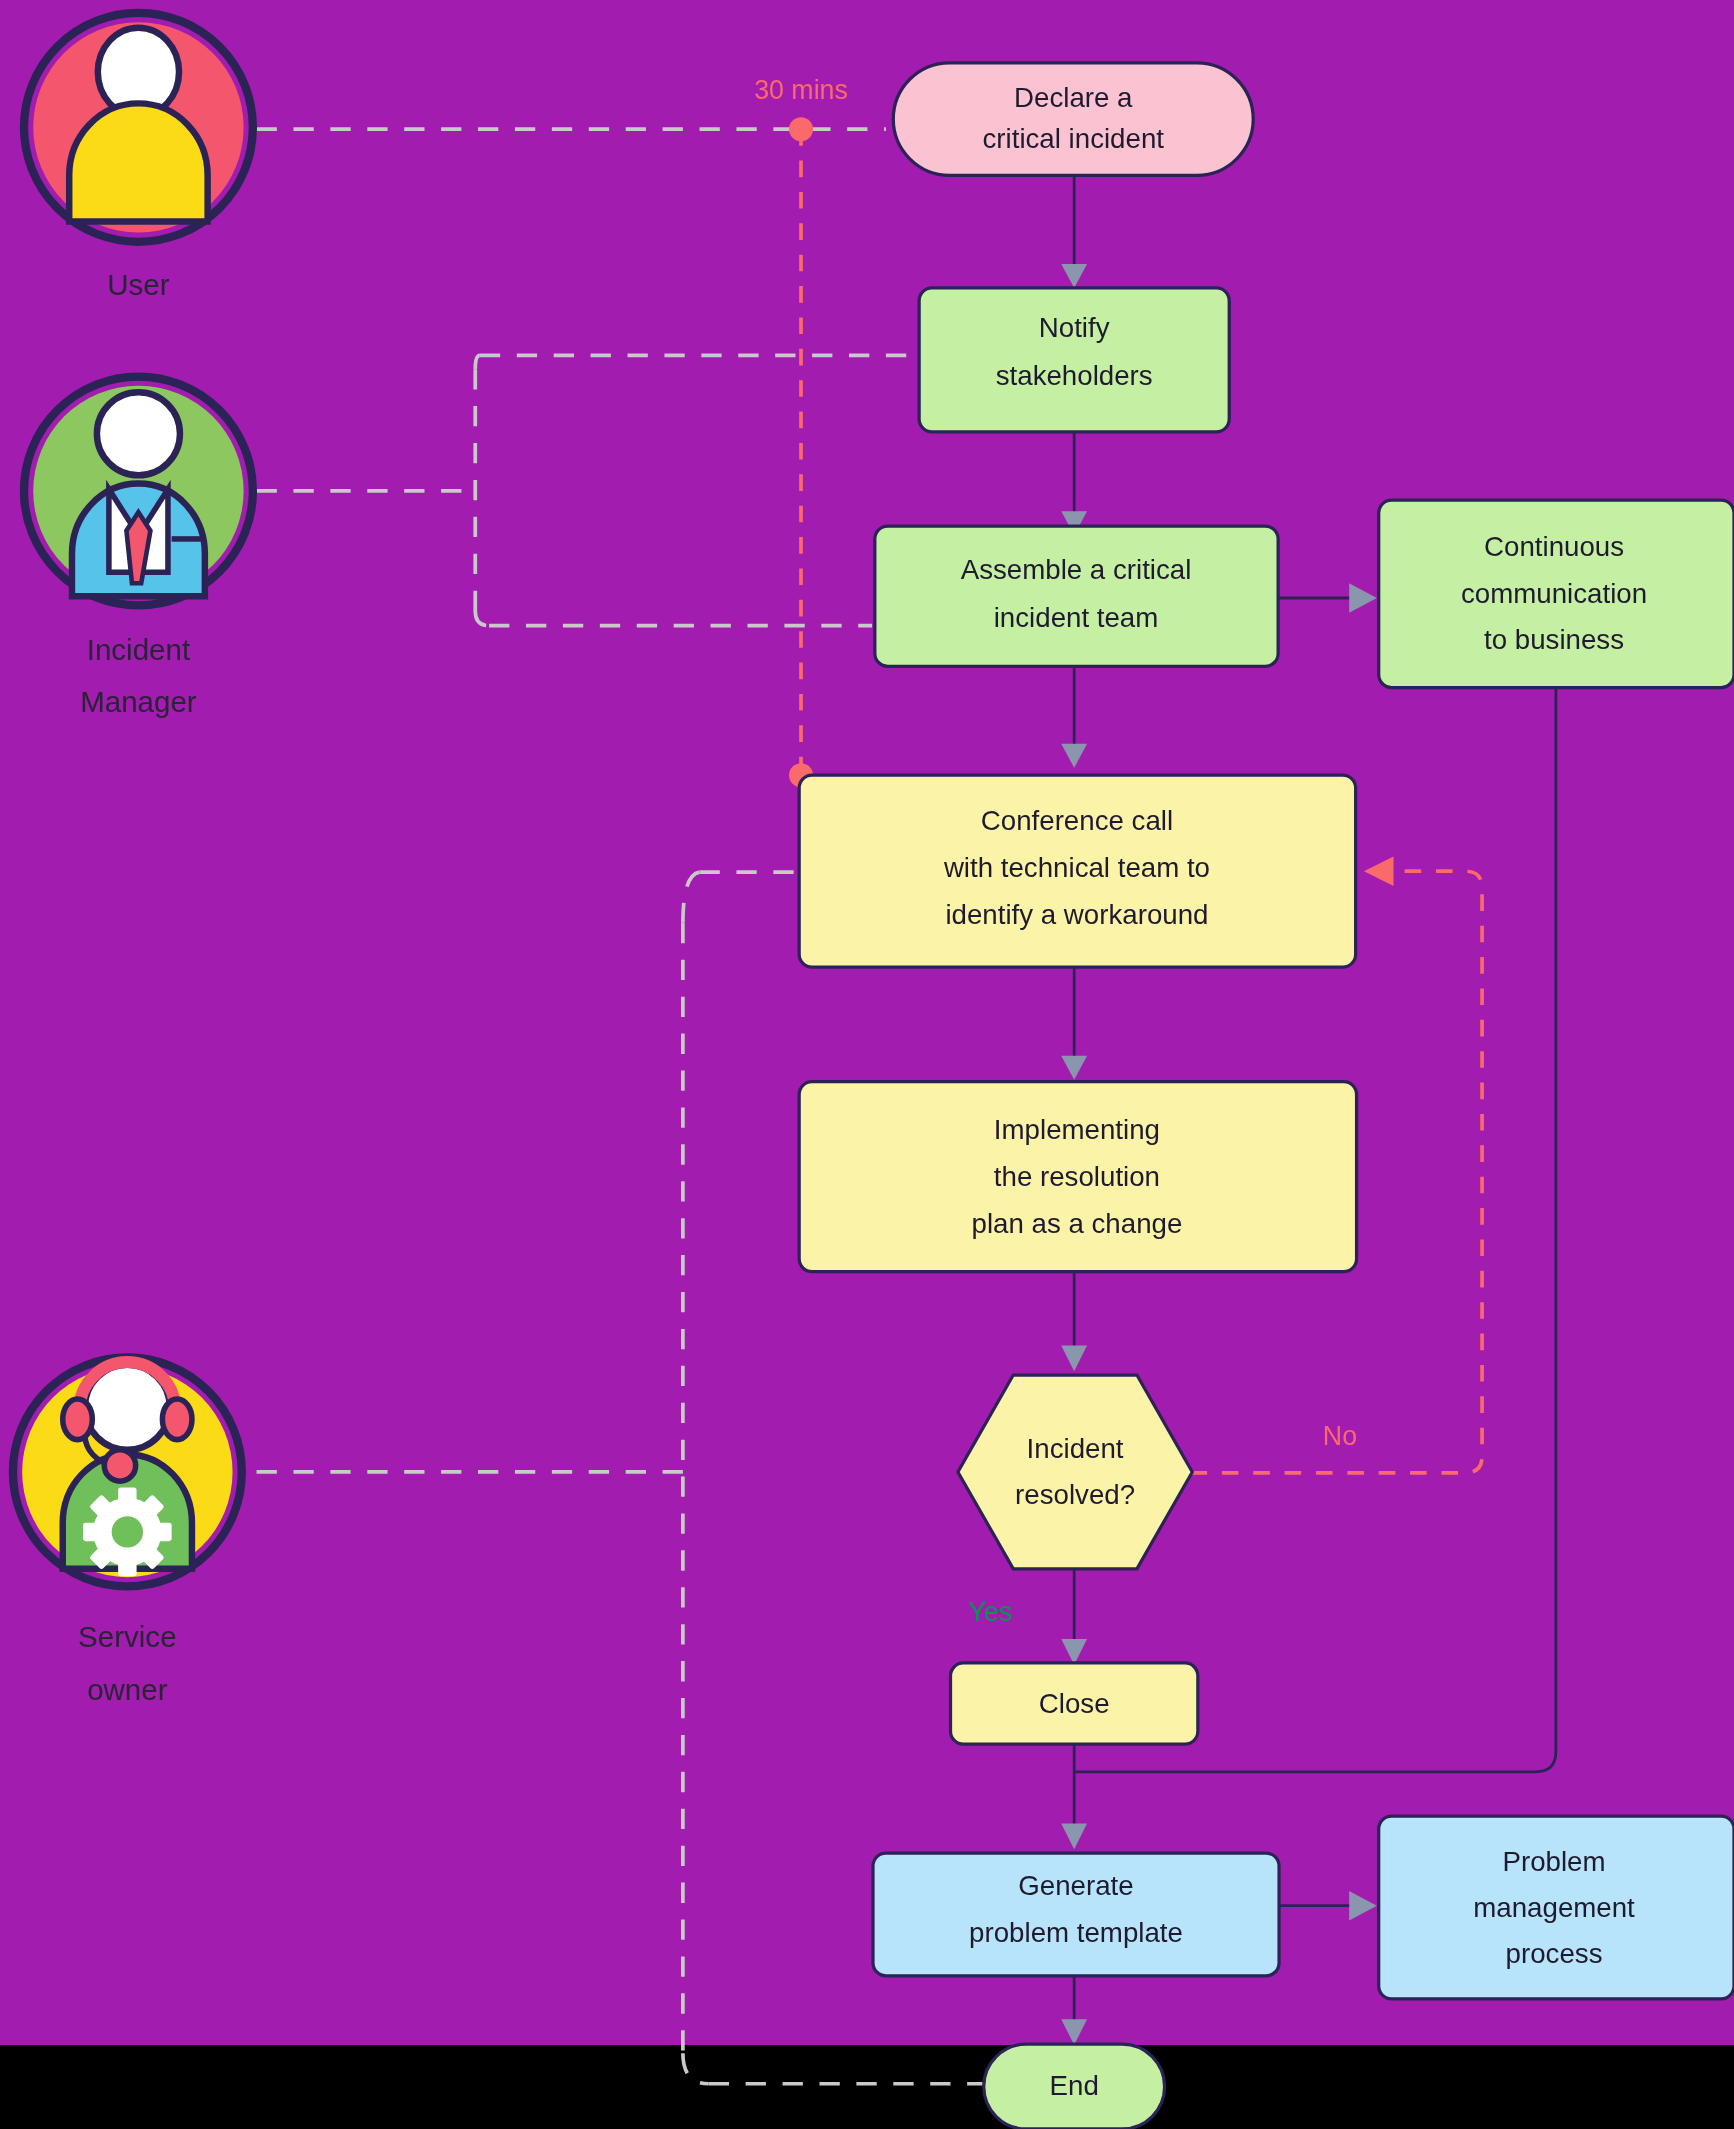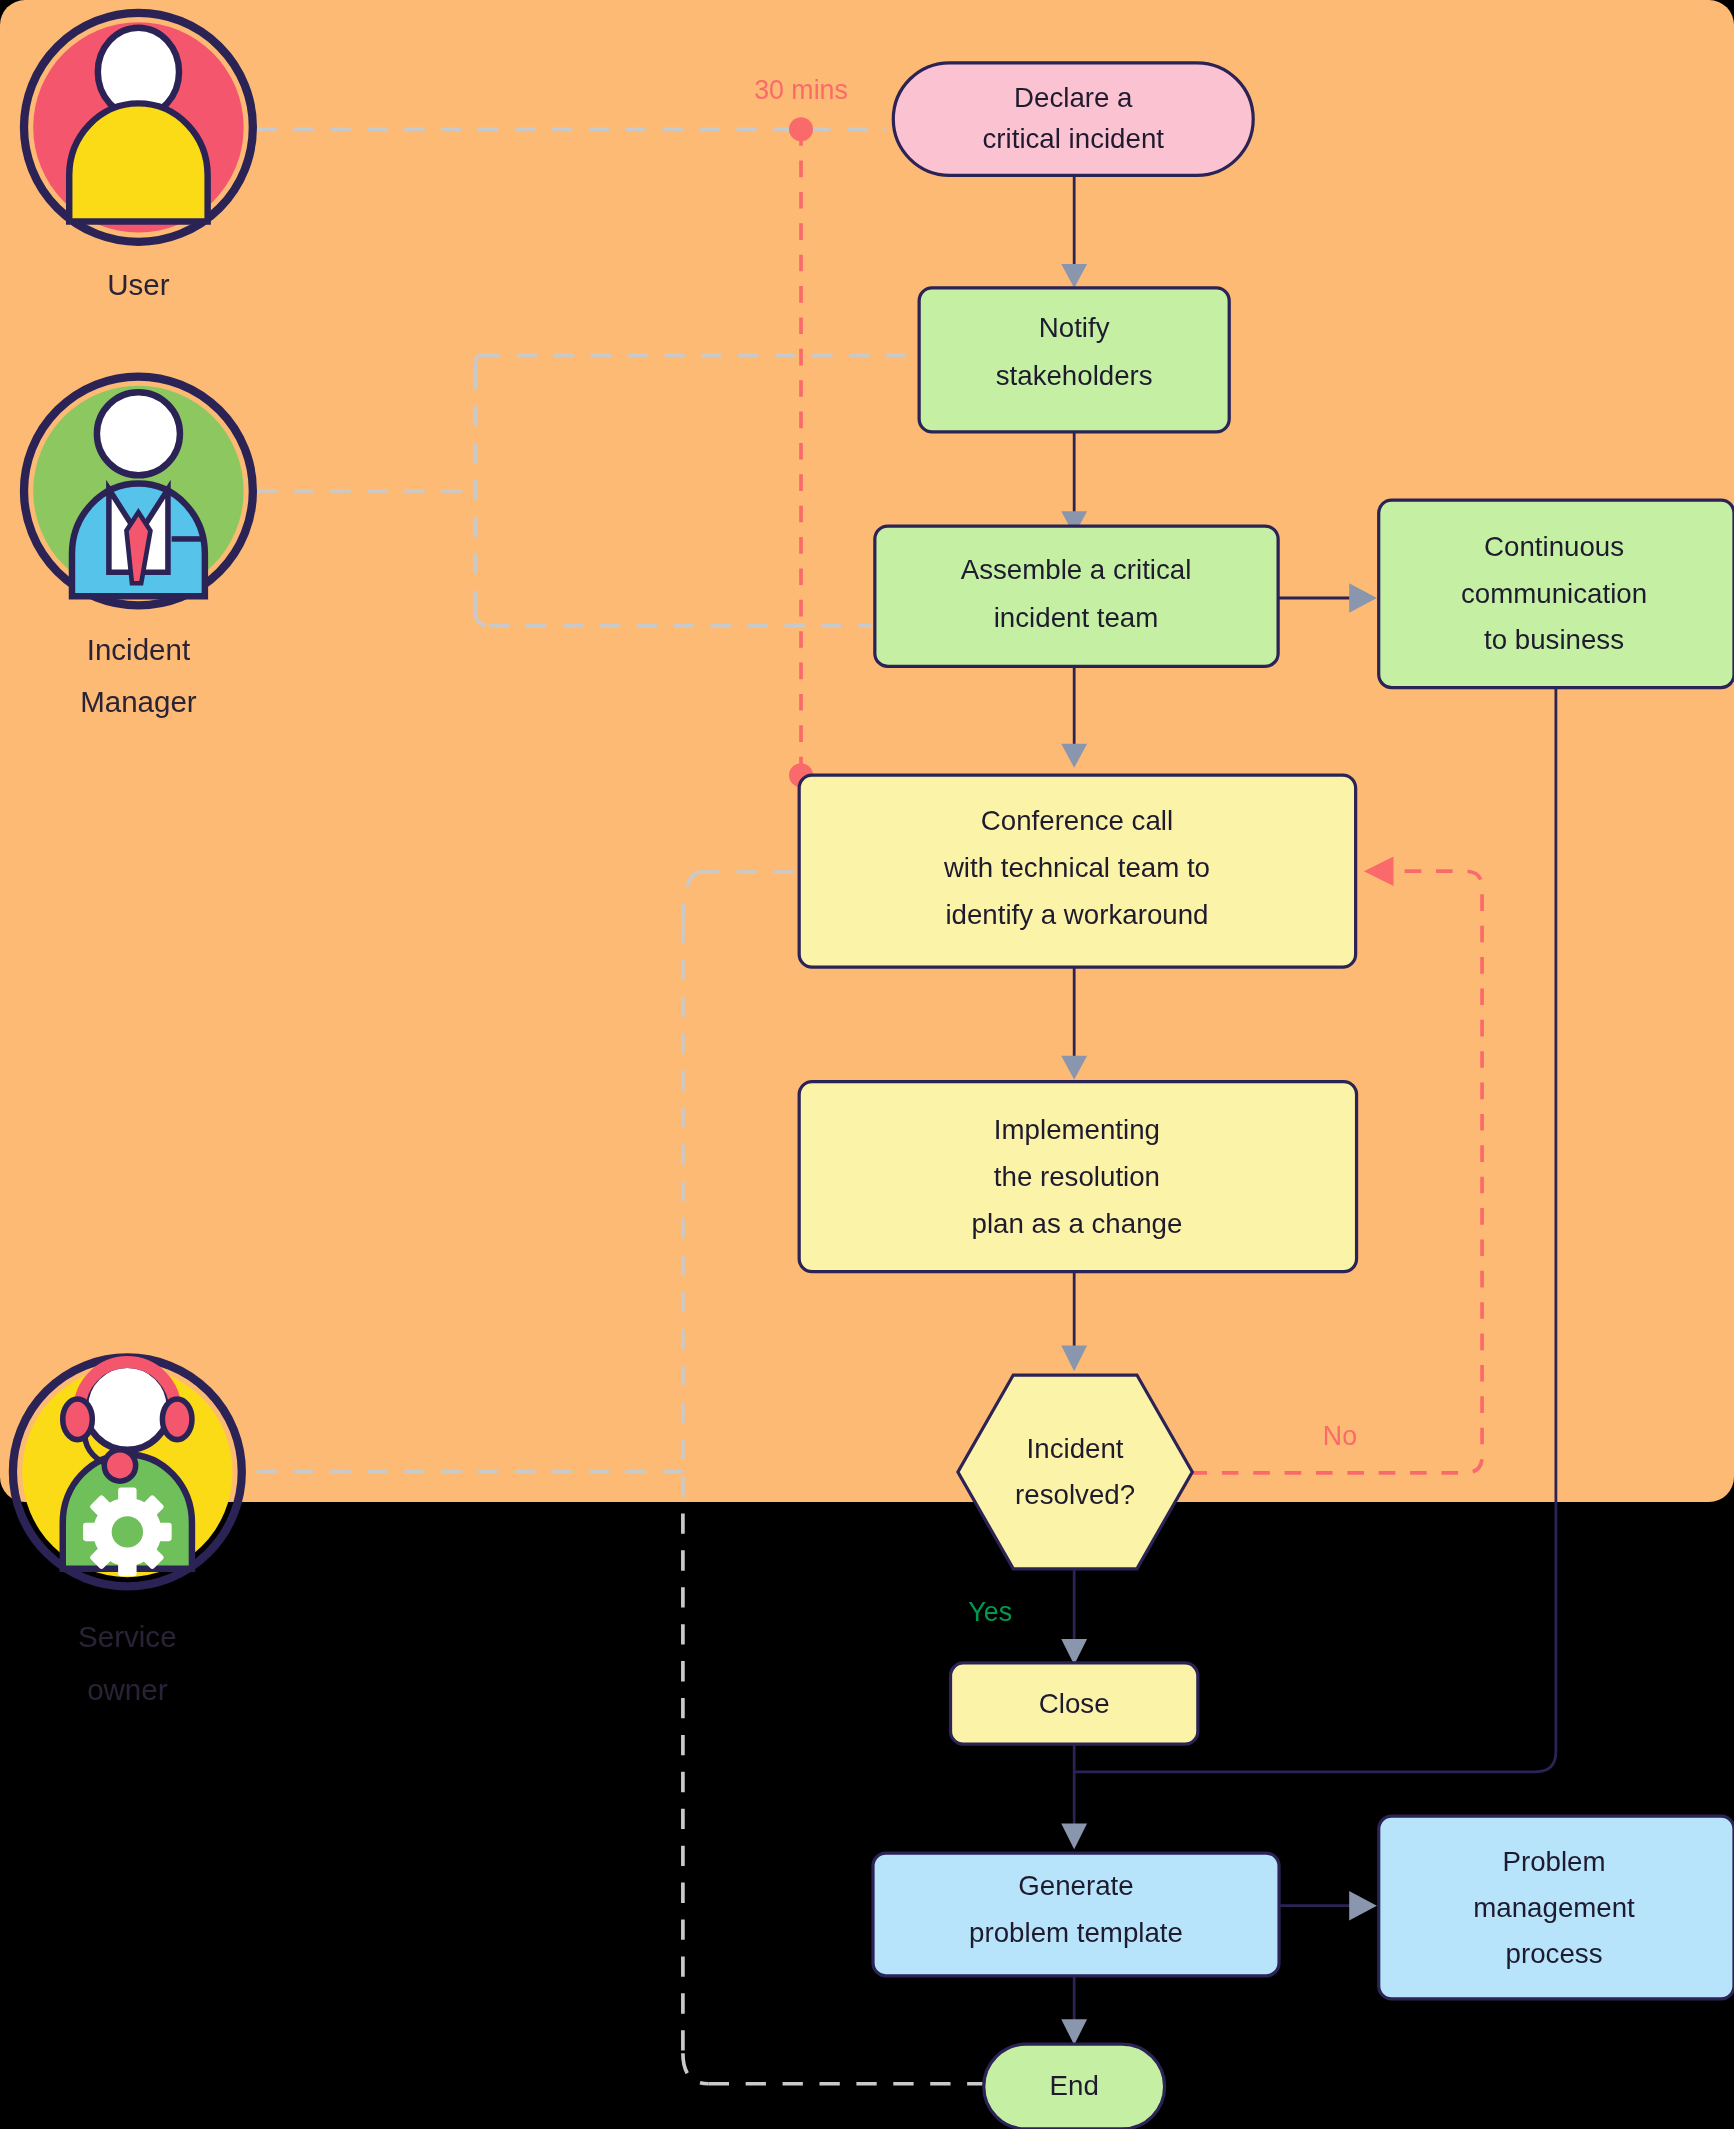--- a/index.html
+++ b/index.html
@@ -5,7 +5,7 @@
   html,body{margin:0;padding:0;background:#000;}
   body{width:1734px;height:2129px;overflow:hidden;
        font-family:"Liberation Sans","DejaVu Sans",sans-serif;}
-  #stage{position:relative;width:1734px;height:1502px;background:#fdba74;border-radius:25px;}
+  #stage{position:relative;width:1734px;height:2045px;background:#a21caf;}
   svg{position:absolute;left:0;top:0;width:1734px;height:2129px;}
   .nodeLabel{font-size:30px;fill:#1f1b2e;text-anchor:middle;dominant-baseline:middle;}
   .actorLabel{font-size:32px;fill:#2a2336;text-anchor:middle;}

